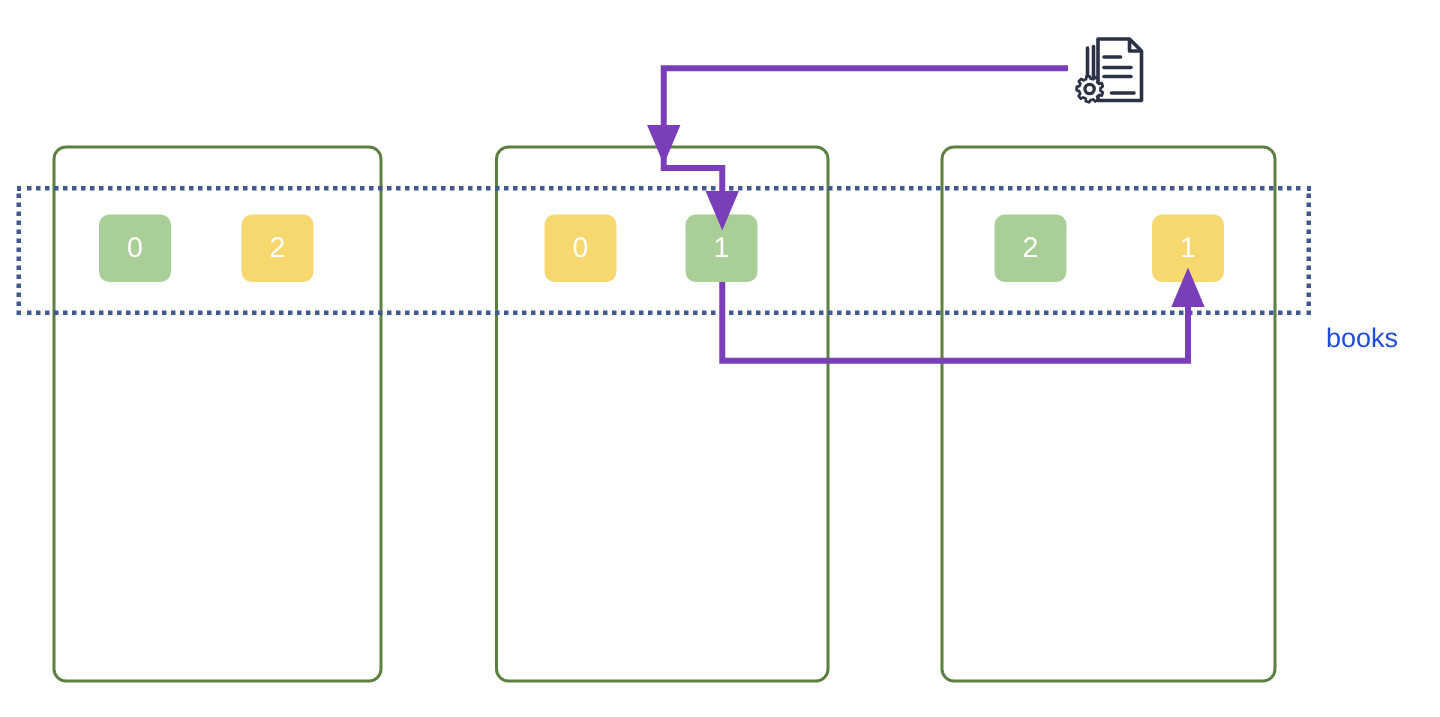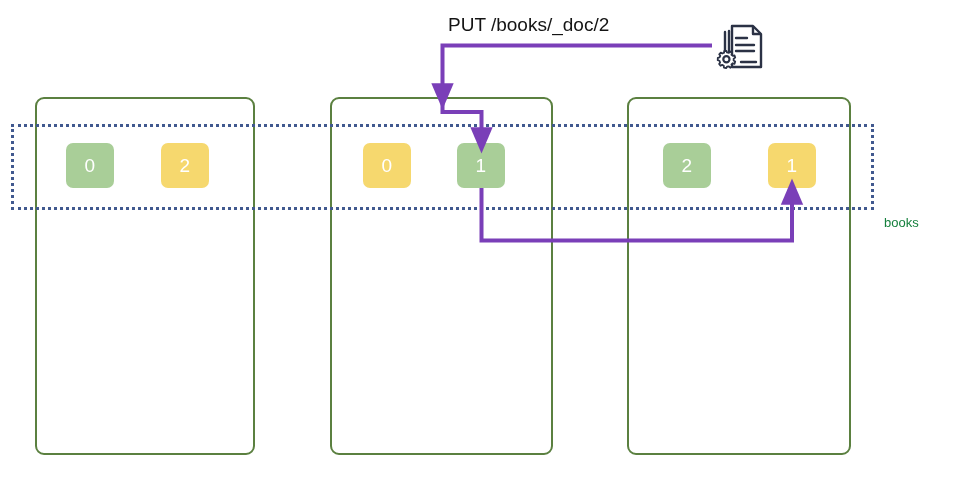--- a/index.html
+++ b/index.html
@@ -128,7 +128,6 @@
     </g>
   </svg>
 
-  <div class="request-label" style="left:448px; top:14px;">PUT /books/_doc/2</div>
   <div class="index-label" style="left:884px; top:215px;">books</div>
 
 </div>

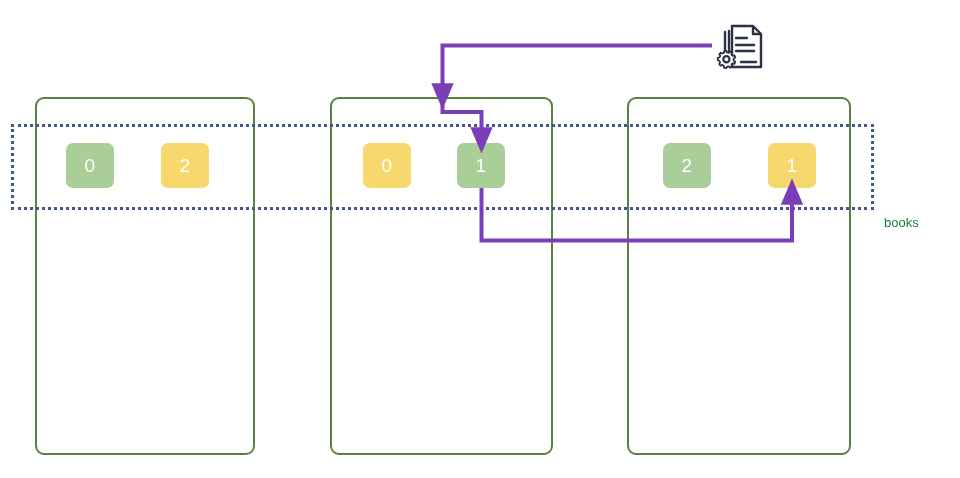--- a/index.html
+++ b/index.html
@@ -56,8 +56,8 @@
   }
   .index-label {
     position: absolute;
-    font-size: 13px;
-    color: #15803d;
+    font-size: 18px;
+    color: #1d4ed8;
     white-space: nowrap;
   }
   #flow-layer {

